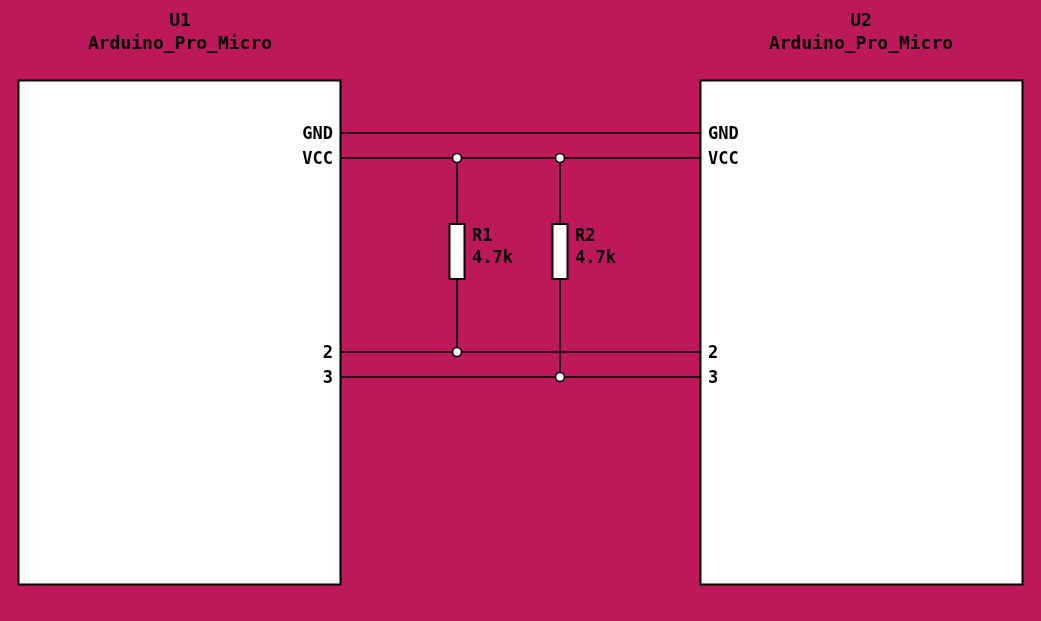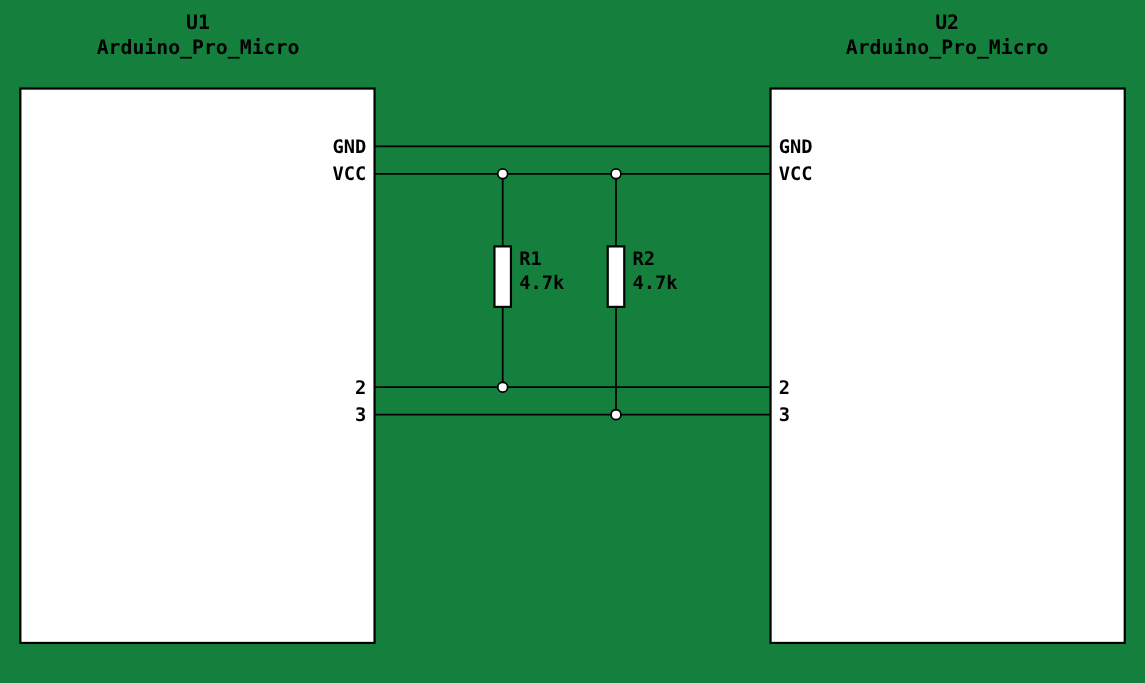--- a/index.html
+++ b/index.html
@@ -11,7 +11,7 @@
     position: relative;
     width: 1041px;
     height: 621px;
-    background: #15803d;
+    background: #be185d;
     font-family: "DejaVu Sans Mono", monospace;
   }
   svg text {

